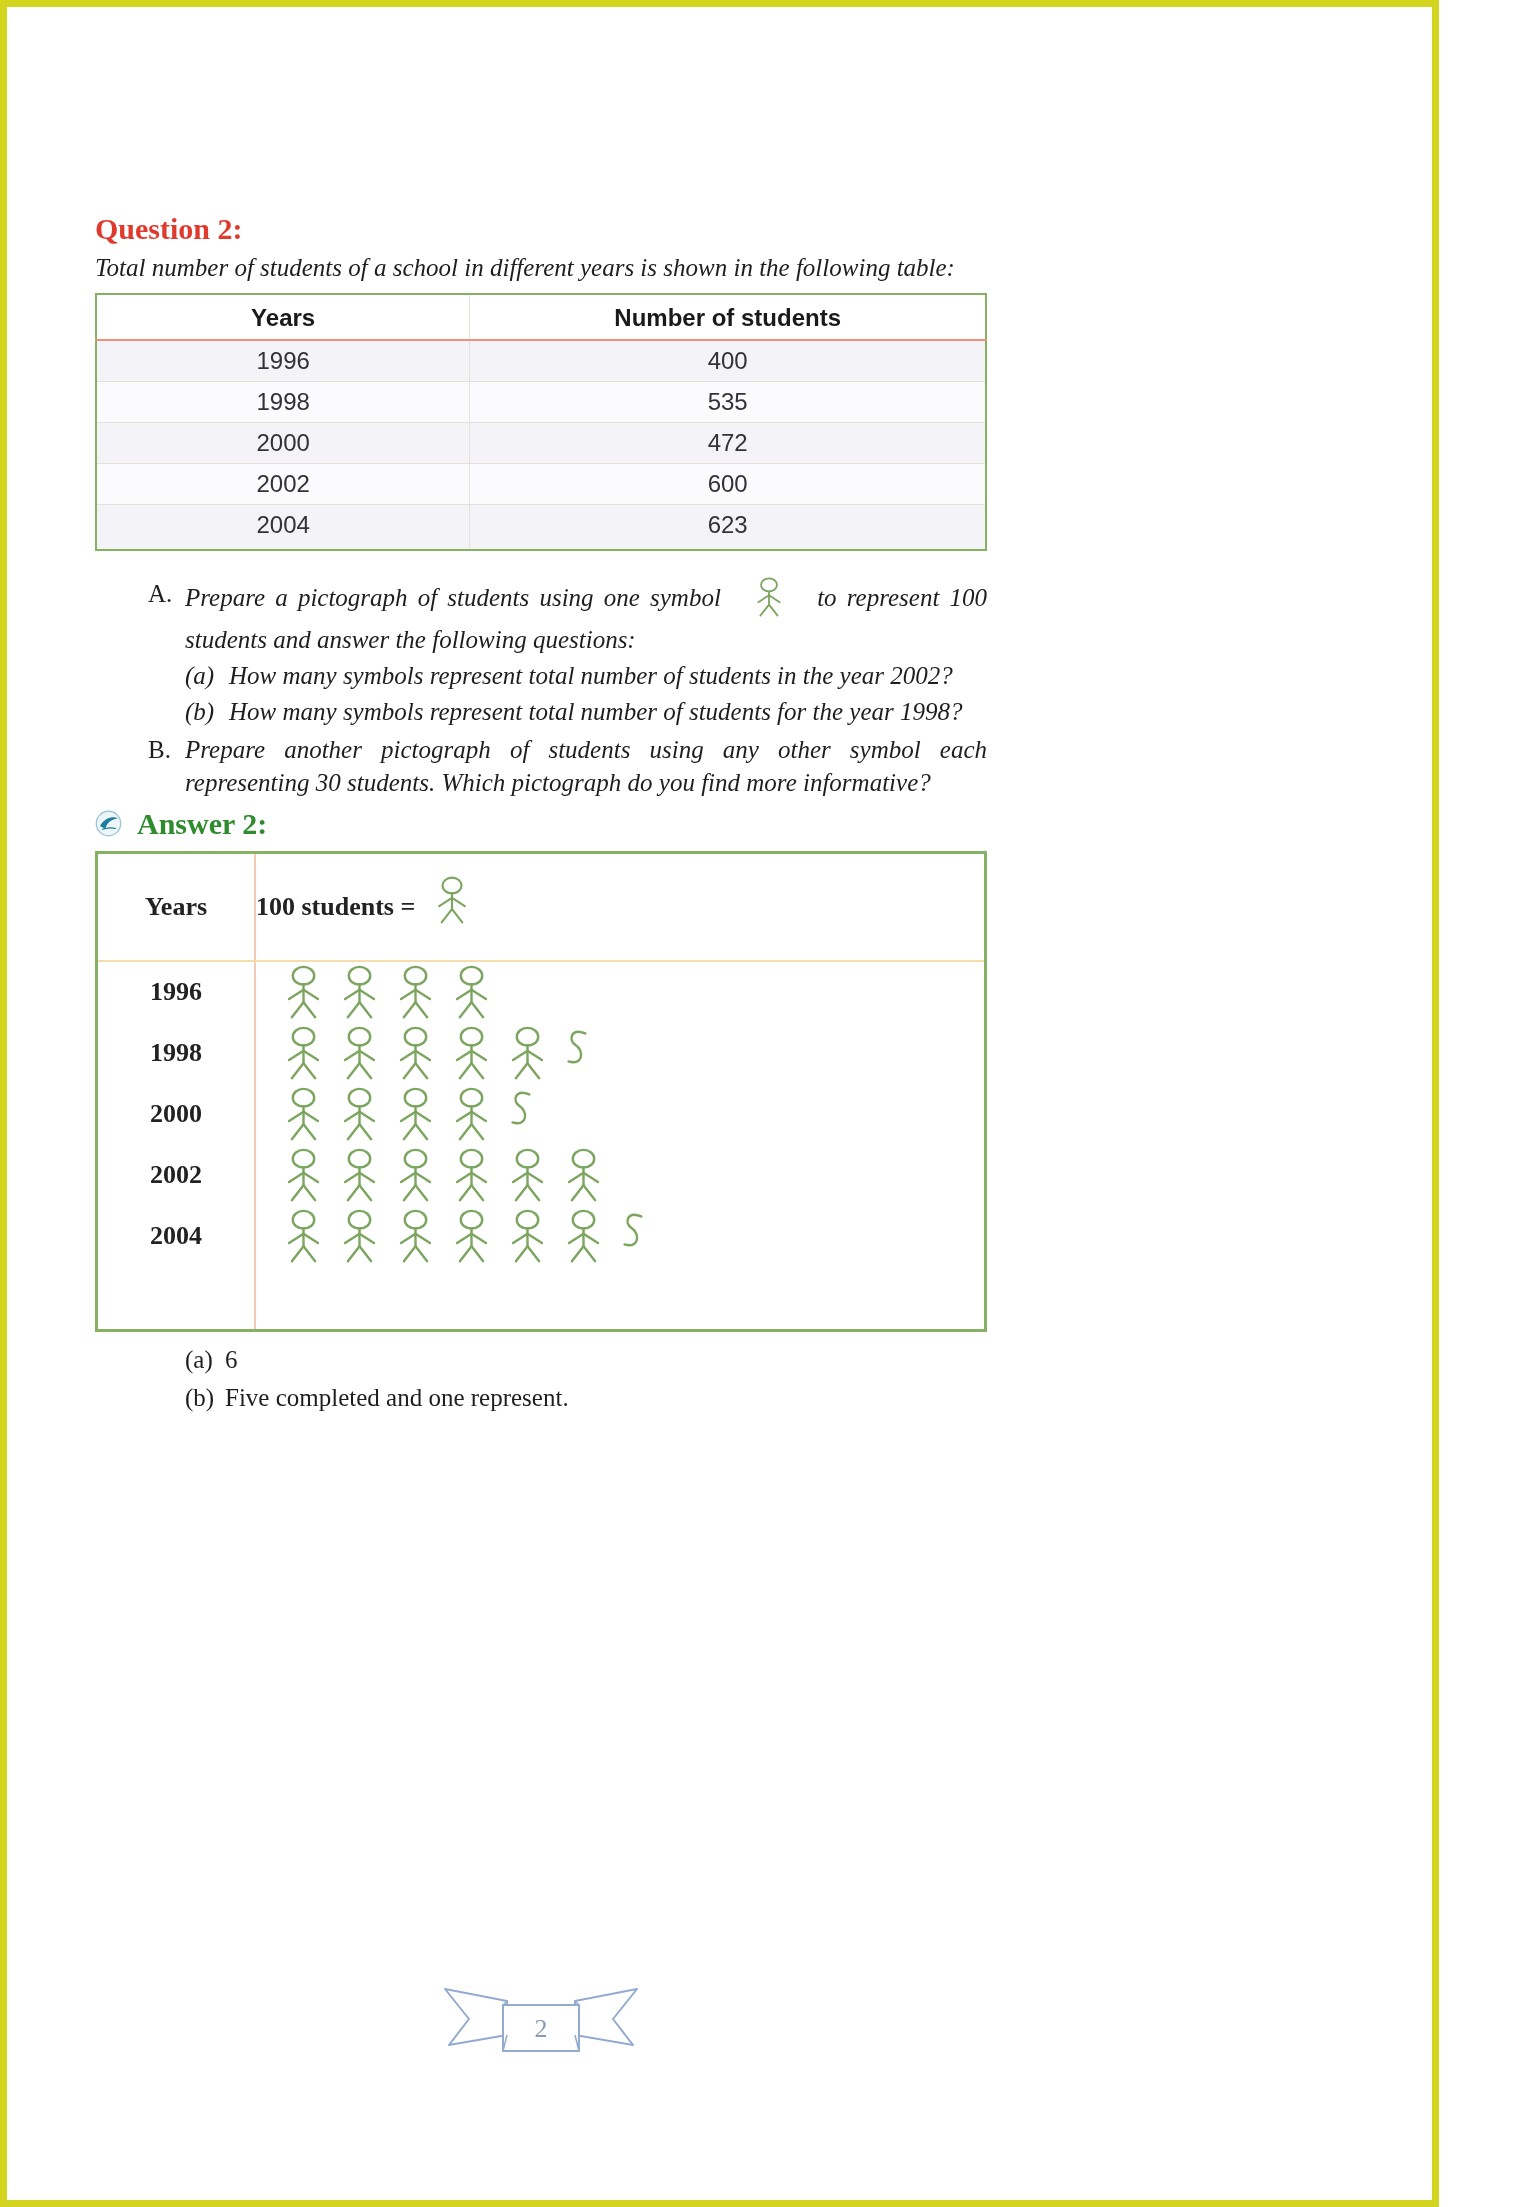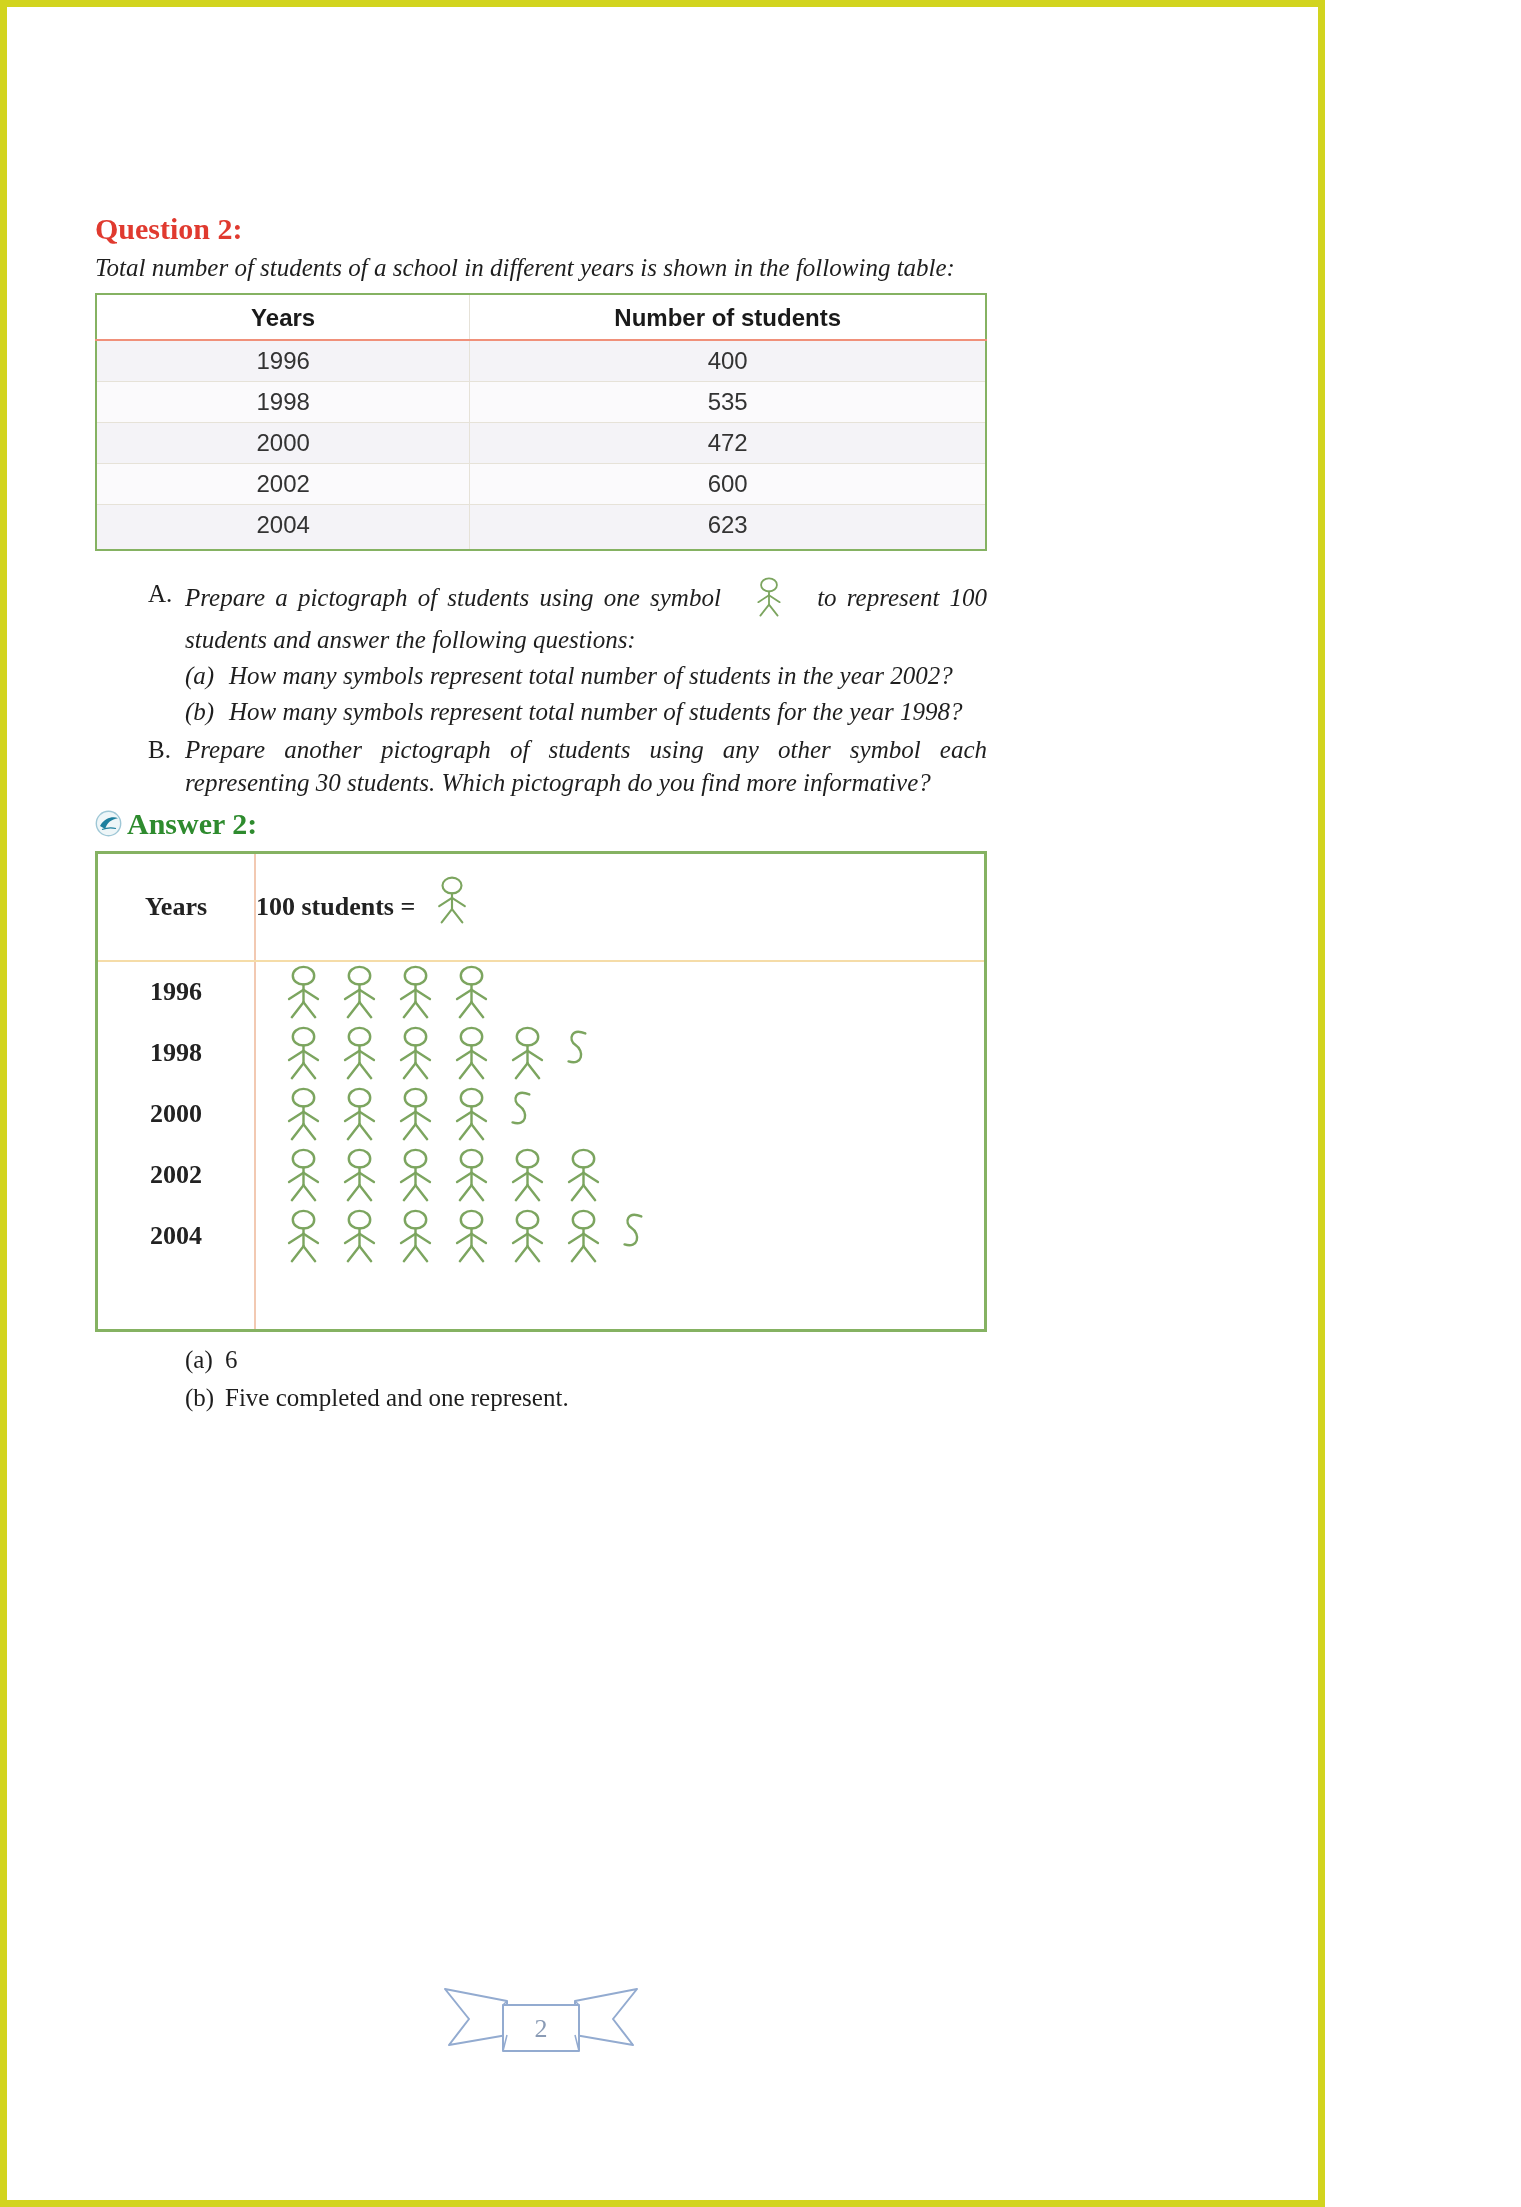--- a/index.html
+++ b/index.html
@@ -7,7 +7,7 @@
   body { font-family:"Liberation Serif", serif; color:#222; }
 
   .page {
-    width:1325px; height:2207px;
+    width:1439px; height:2207px;
     border:7px solid var(--page-border,#d2d41e);
     background:#fff; position:relative; overflow:hidden;
   }

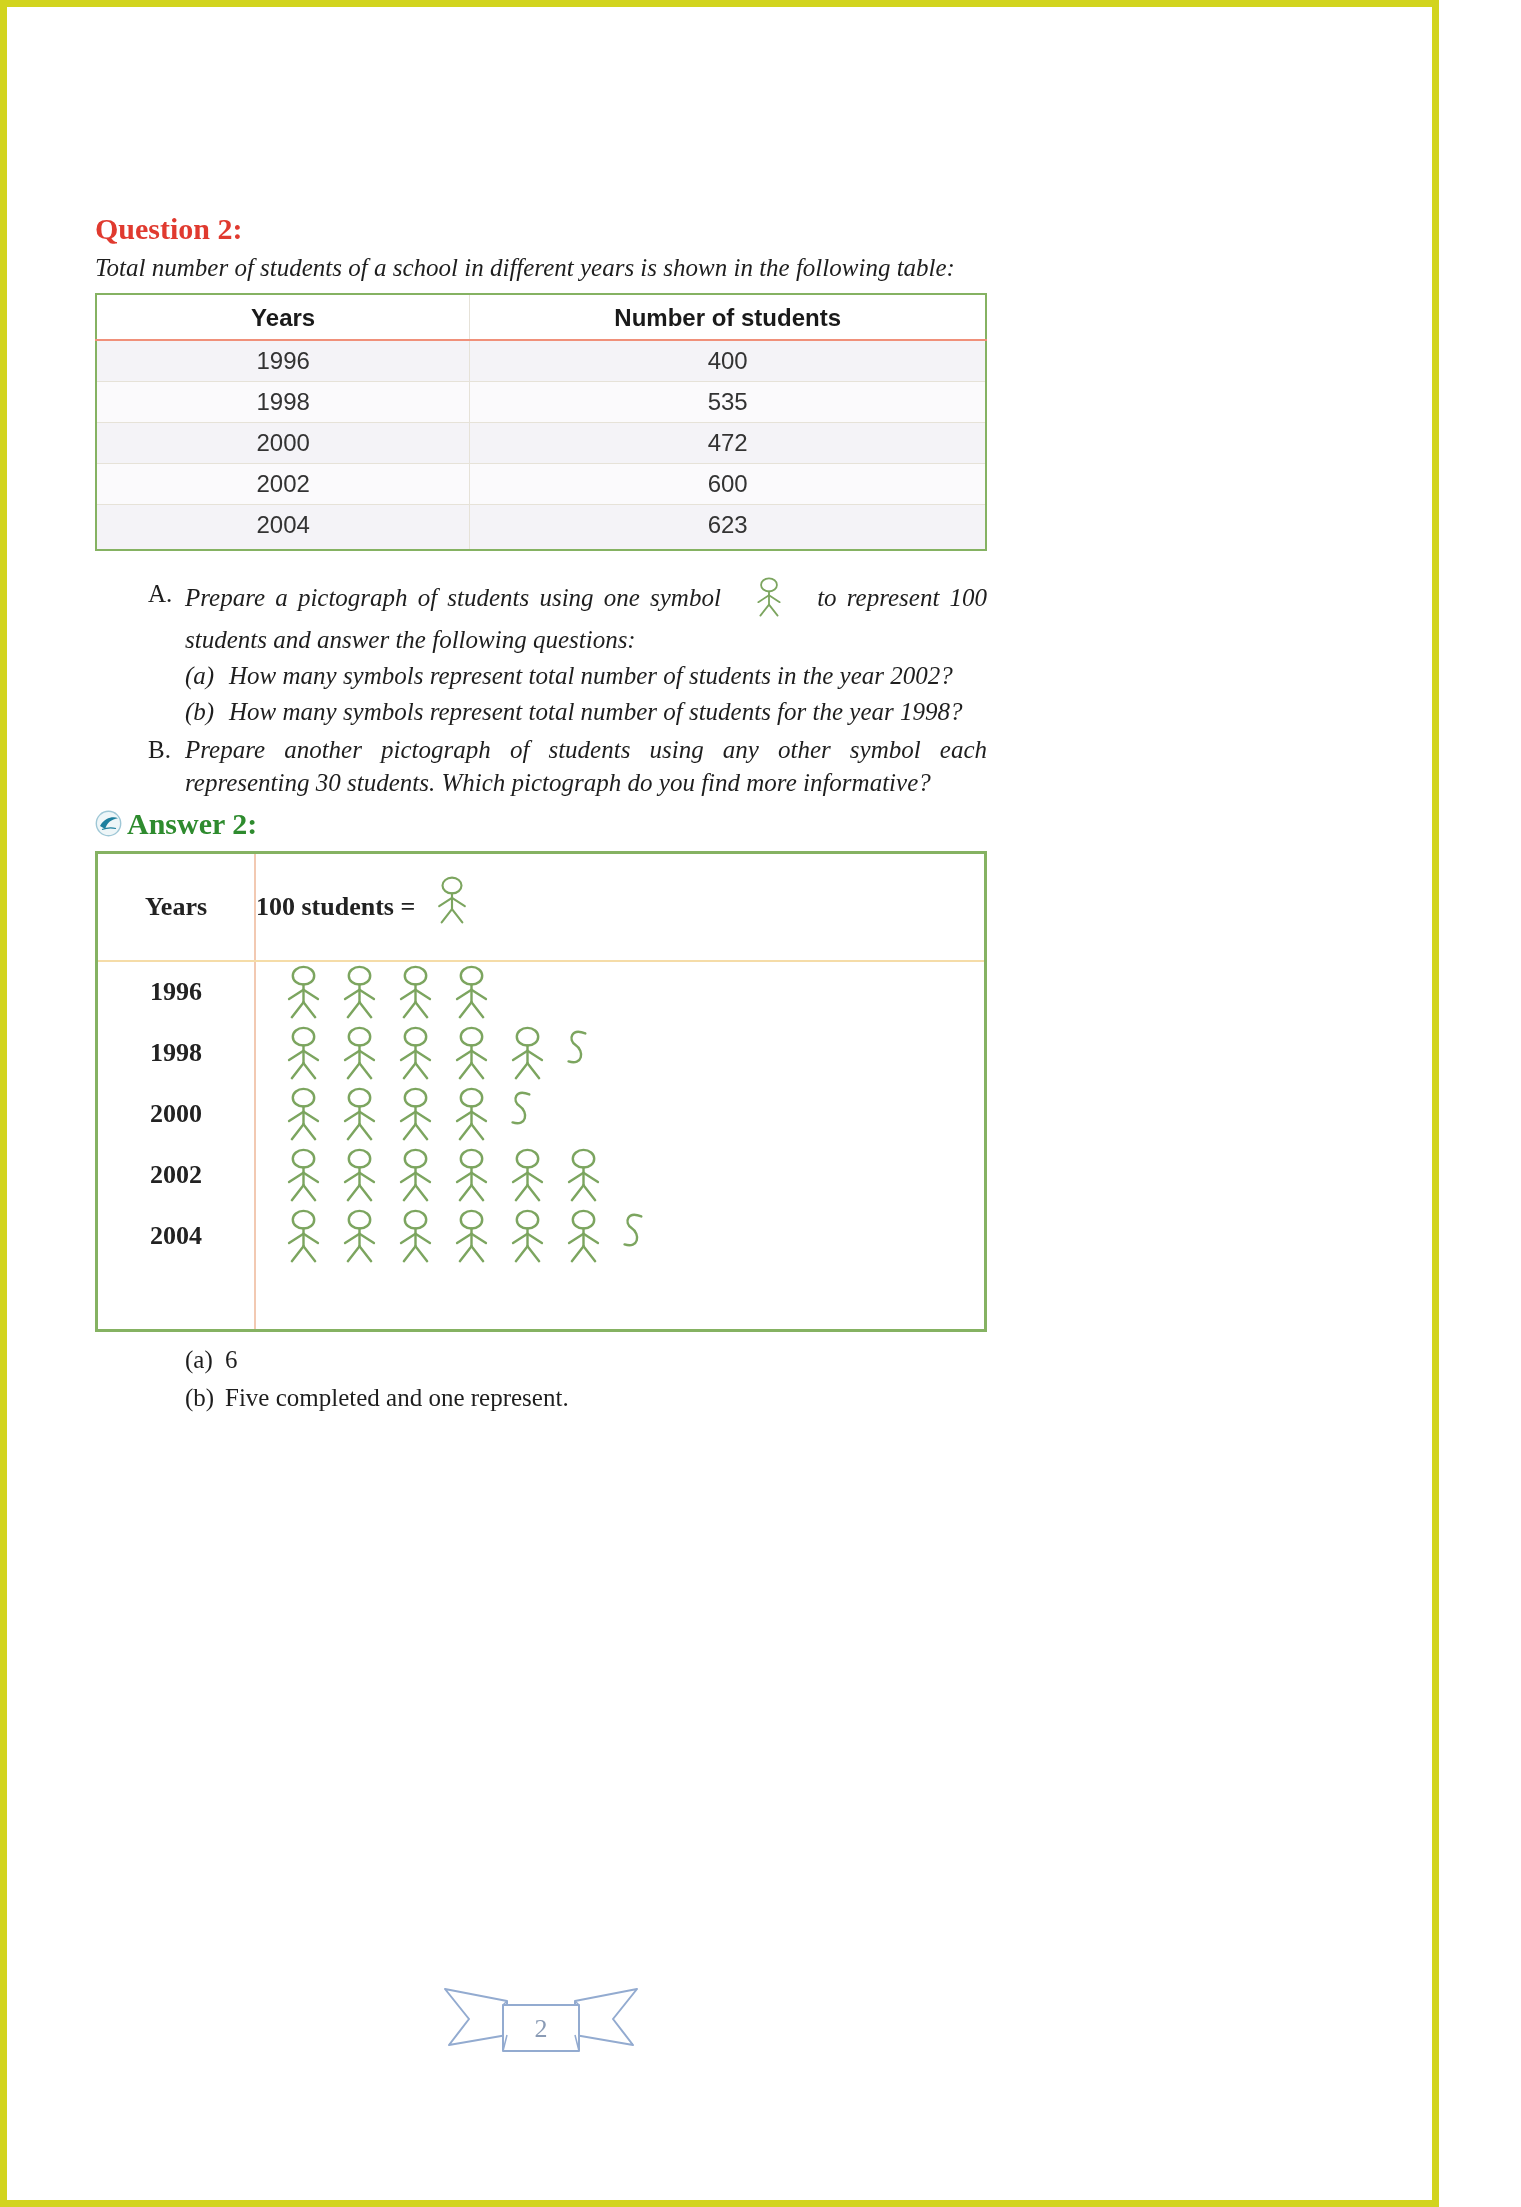--- a/index.html
+++ b/index.html
@@ -52,7 +52,7 @@
   .sub-item { display:flex; margin-bottom:3px; }
   .sub-label { width:44px; flex:none; }
 
-  .ans-heading-row { display:flex; align-items:center; gap:5px; margin:8px 0 10px; }
+  .ans-heading-row { display:flex; align-items:center; gap:15px; margin:8px 0 10px; }
   .ans-heading { font-size:30px; font-weight:bold; color:var(--answer-heading,#2e8b2e); }
   .logo { display:inline-flex; }
 

